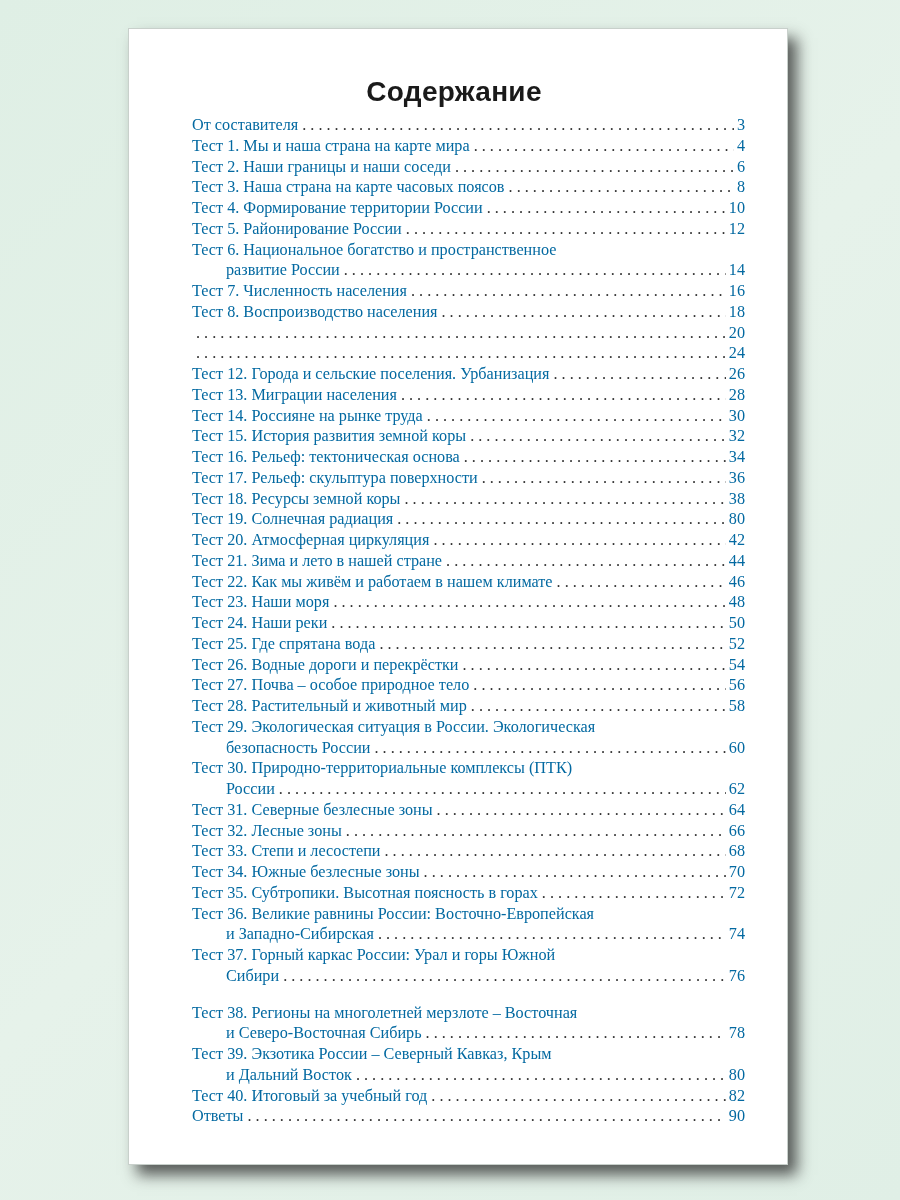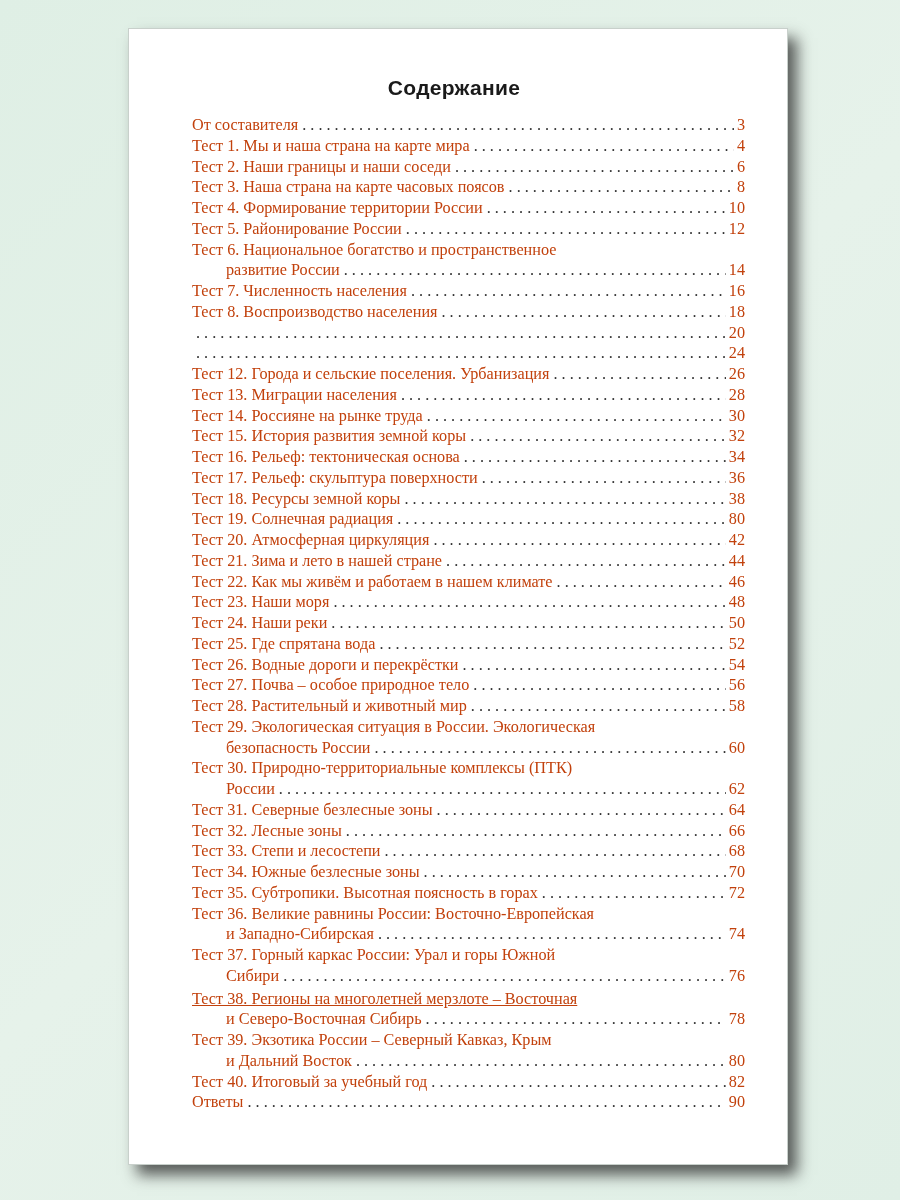--- a/index.html
+++ b/index.html
@@ -20,7 +20,7 @@
     position: absolute; left: 0; right: 8px; top: 47px;
     text-align: center;
     font-family: "Liberation Sans", sans-serif;
-    font-weight: bold; font-size: 21px; color: #1a1a1a;
+    font-weight: bold; font-size: 28px; color: #1a1a1a;
     letter-spacing: 0.3px;
   }
   .toc {

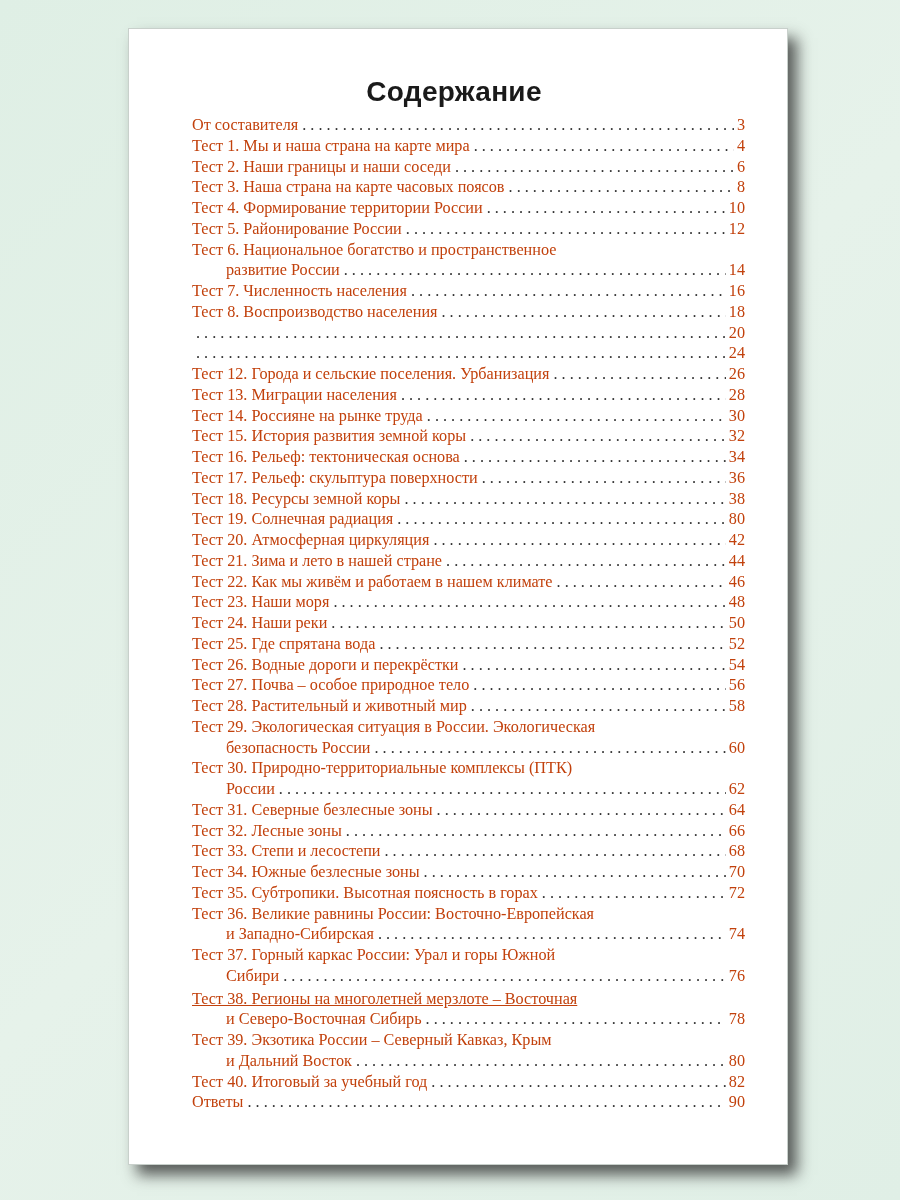--- a/index.html
+++ b/index.html
@@ -26,7 +26,7 @@
   .toc {
     position: absolute; left: 63px; width: 553px; top: 86px;
     font-family: "Liberation Serif", serif;
-    font-size: 16.2px; color: #c2410c;
+    font-size: 16.2px; color: #0369a1;
   }
   .row {
     display: flex; align-items: baseline;

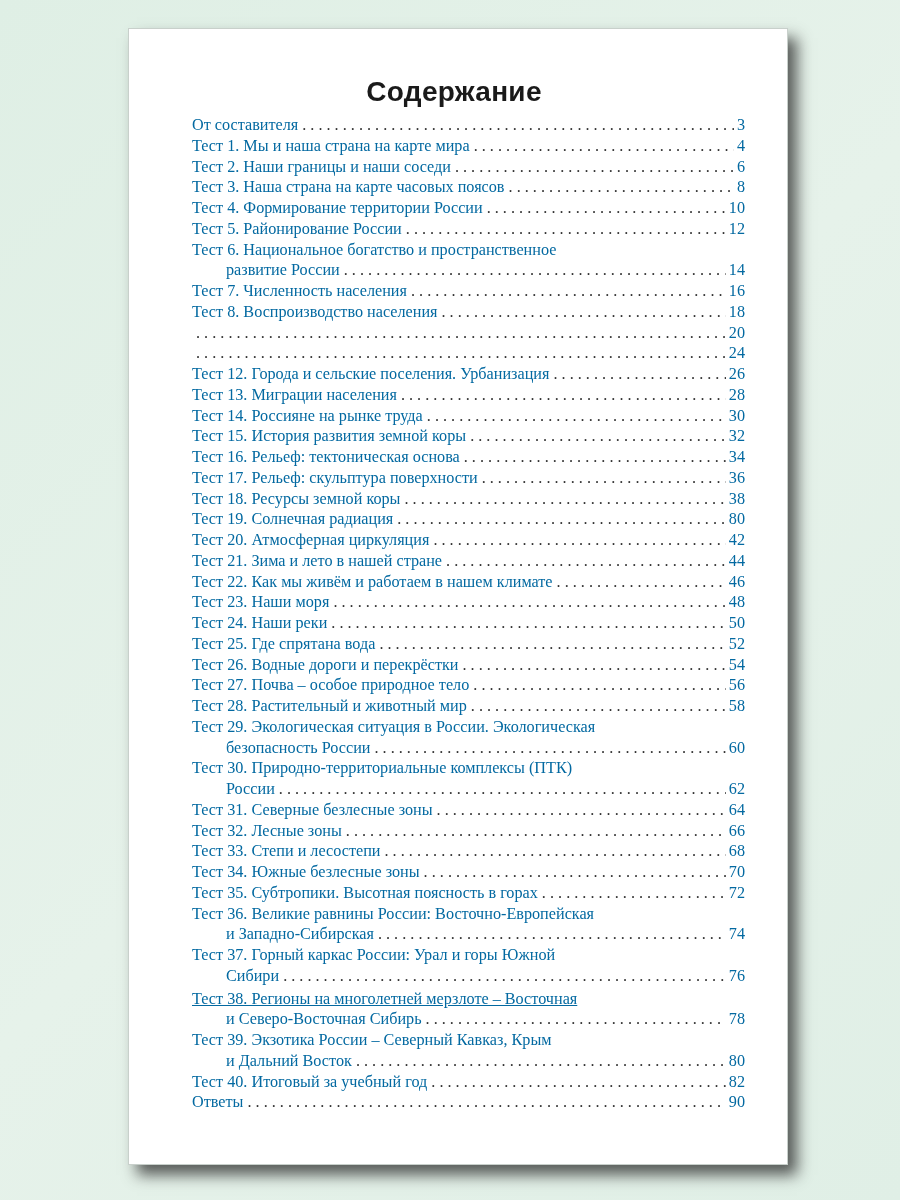--- a/index.html
+++ b/index.html
@@ -34,7 +34,7 @@
     white-space: nowrap;
   }
   .row.cont { padding-left: 34px; }
-  .row.gap { margin-top: 2px; text-decoration: underline; }
+  .row.gap { margin-top: 16px; }
   .row .txt { flex: 0 0 auto; }
   .row .dots {
     flex: 1 1 auto; overflow: hidden; margin: 0 3px 0 4px;

